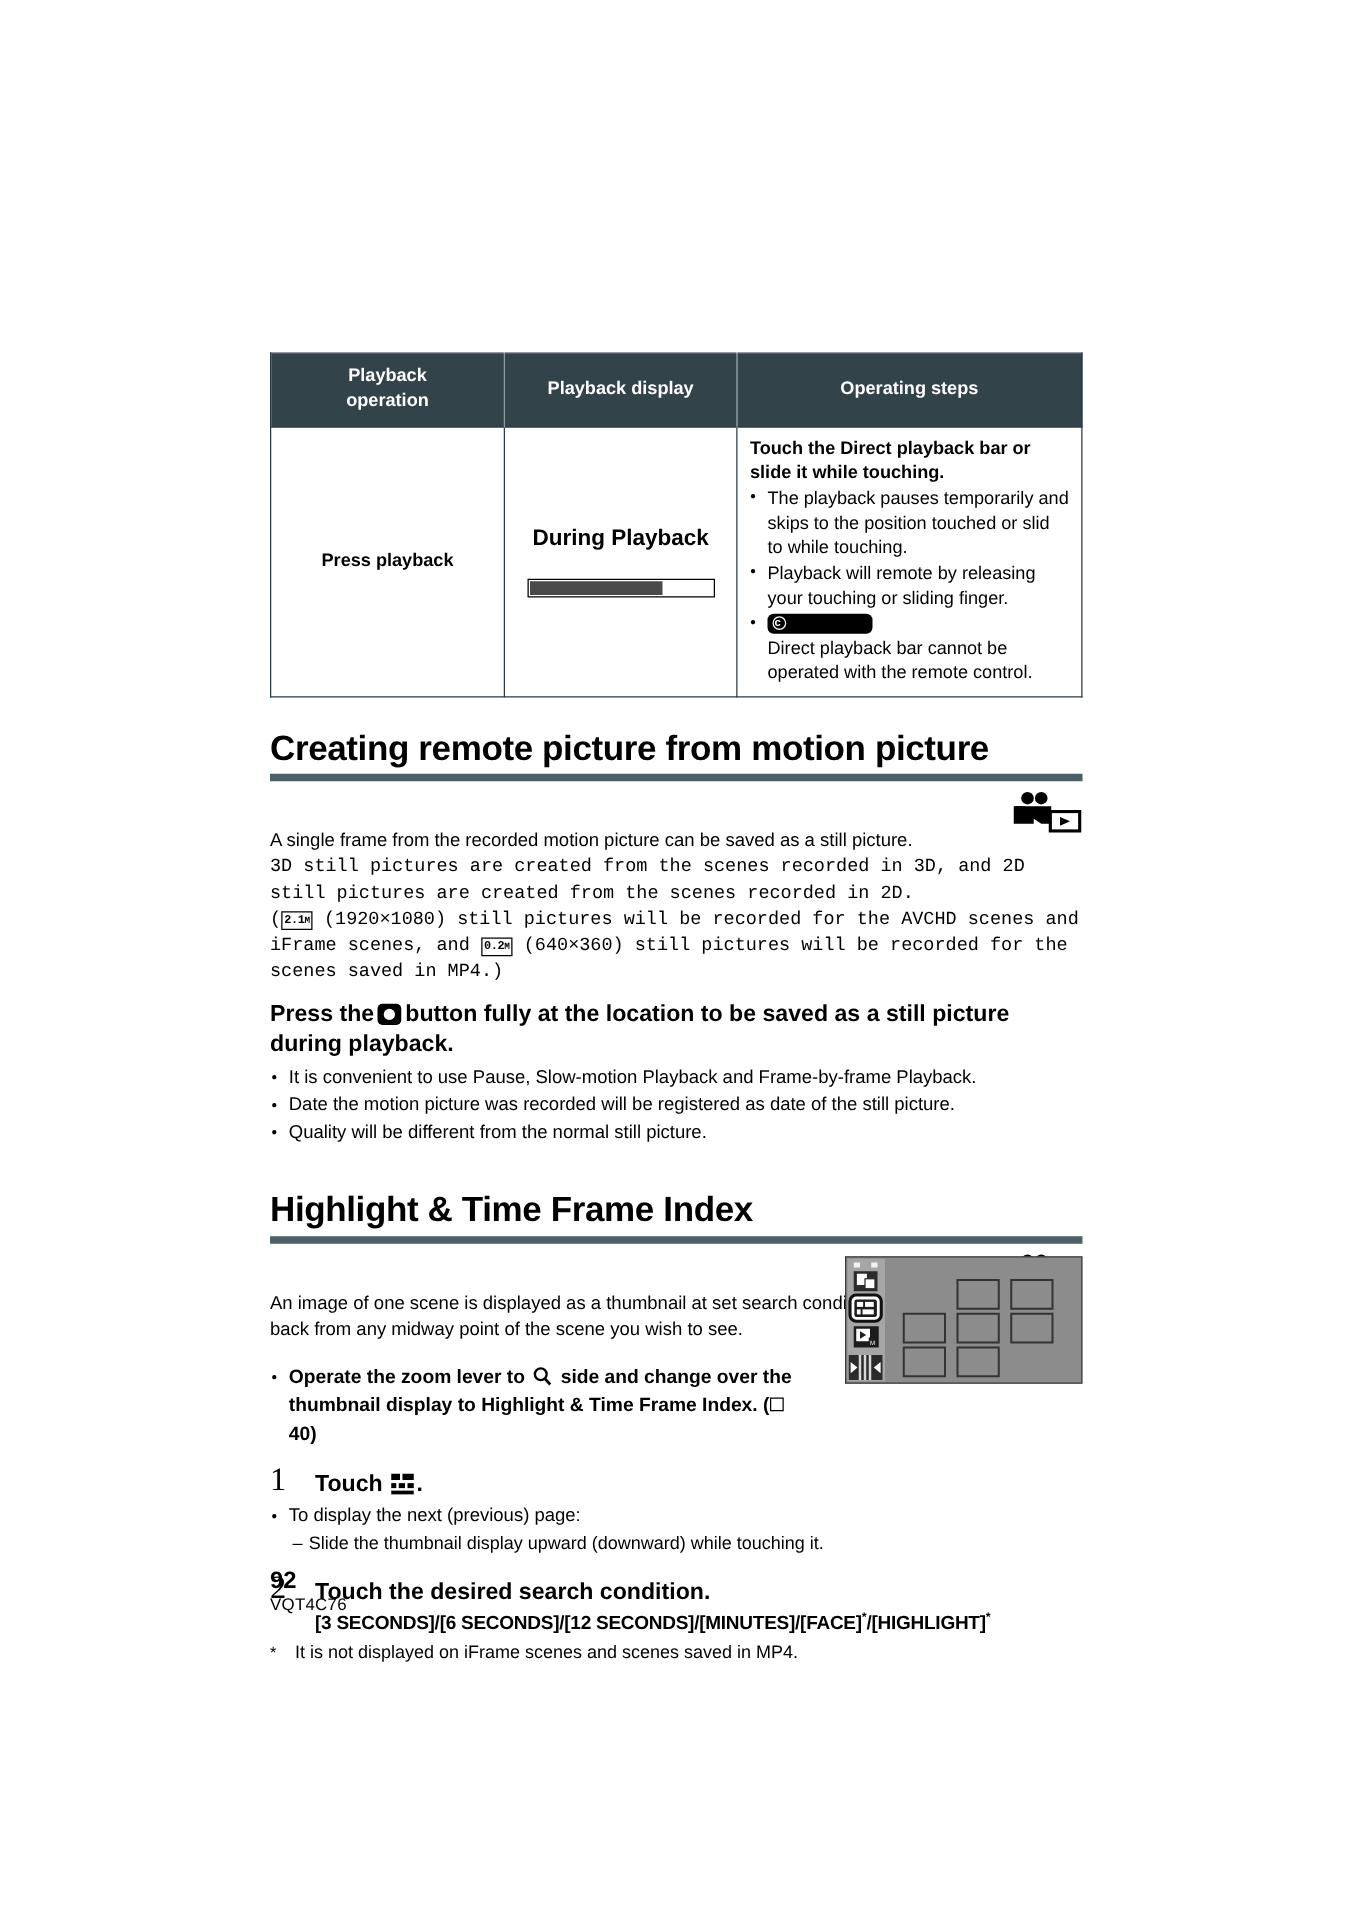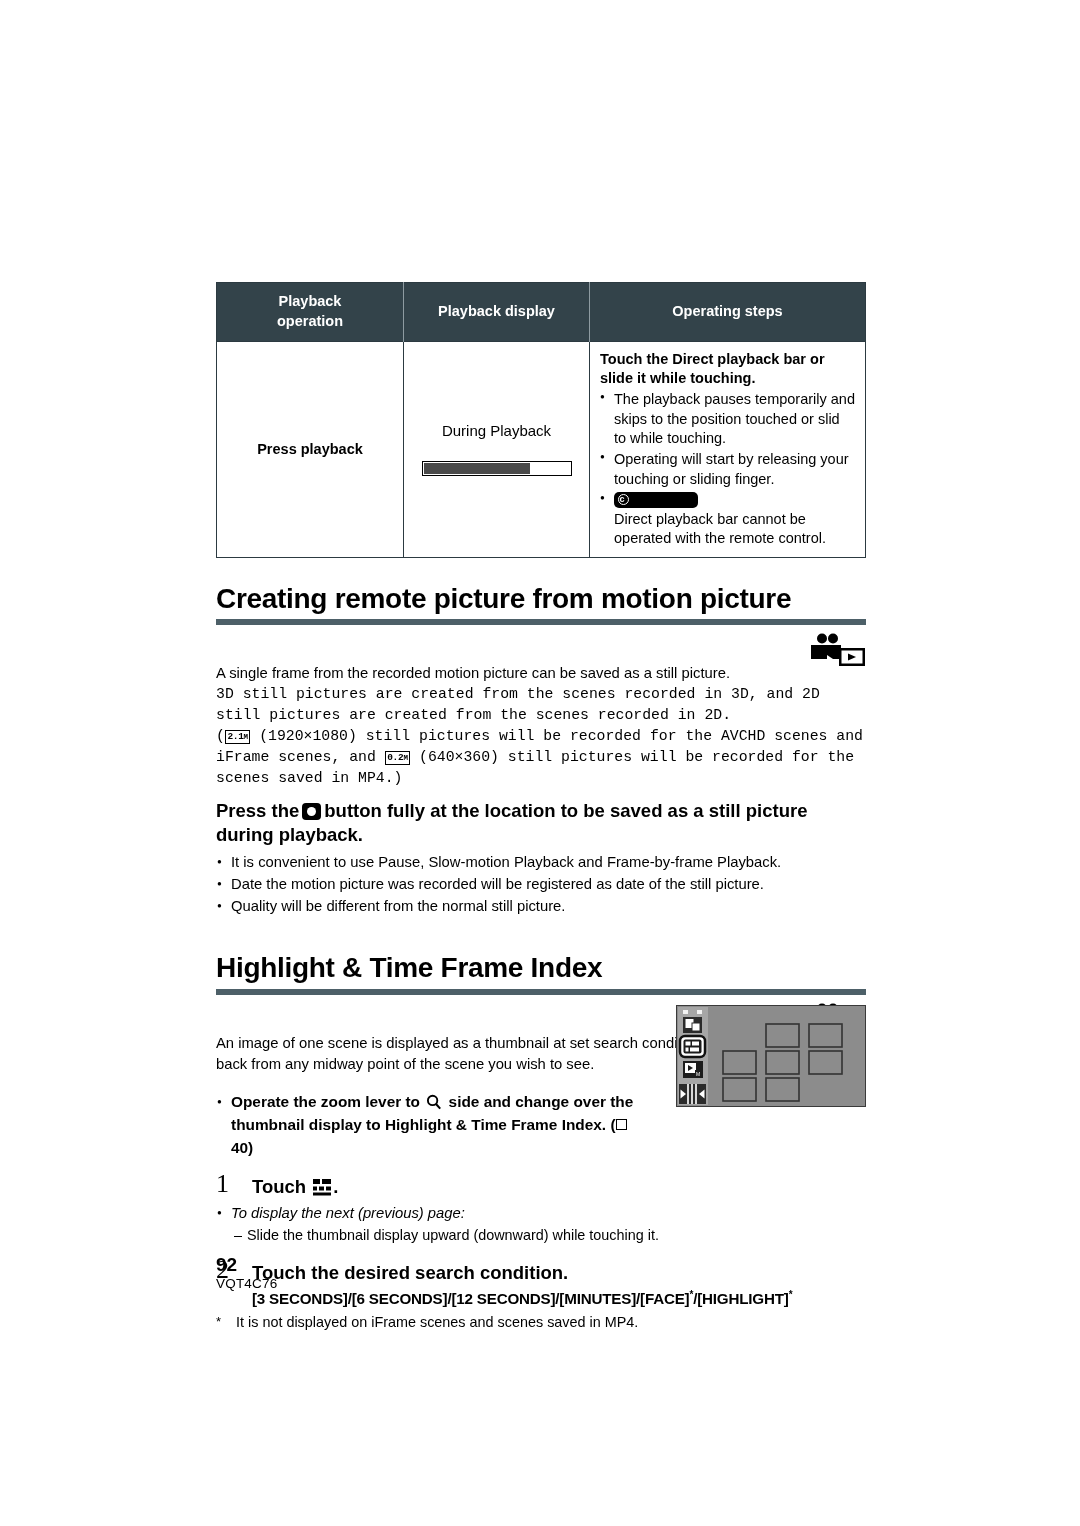--- a/index.html
+++ b/index.html
@@ -63,8 +63,8 @@
     vertical-align: middle;
   }
   .disp-label {
-    font-weight: normal;
-    font-size: 15px;
+    font-weight: bold;
+    font-size: 18px;
     margin-bottom: 22px;
   }
   .pb-bar {

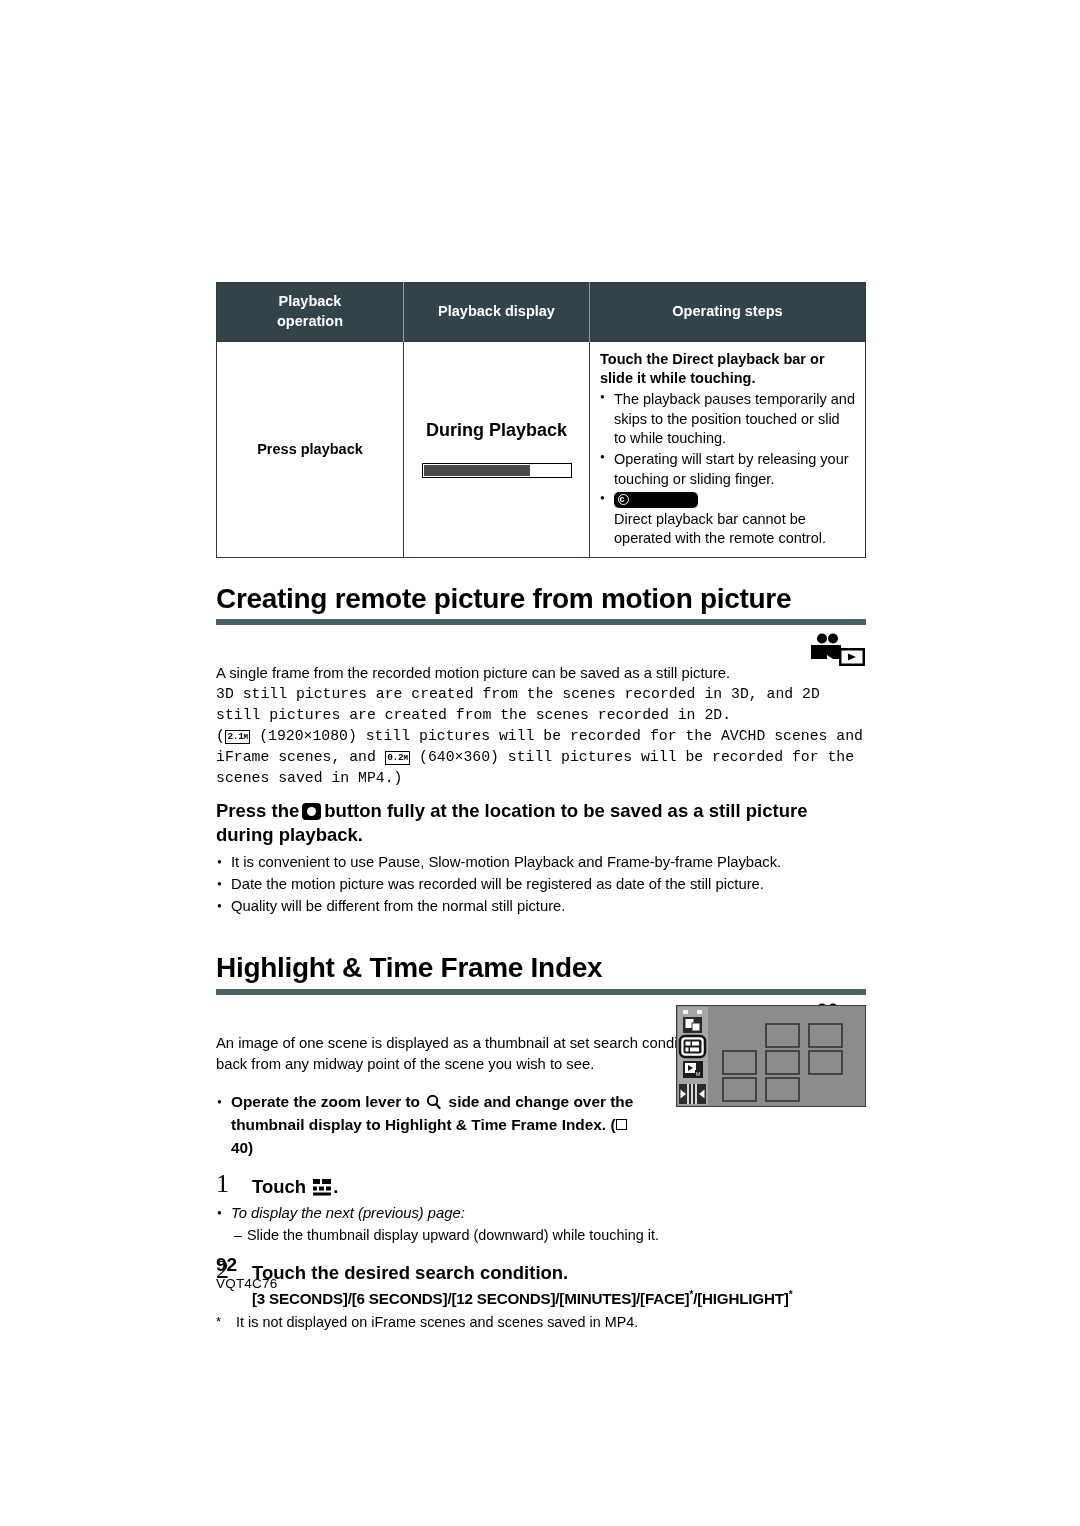--- a/index.html
+++ b/index.html
@@ -414,7 +414,7 @@
           <div class="steps-head">Touch the Direct playback bar or slide it while touching.</div>
           <ul class="bullets">
             <li>The playback pauses temporarily and skips to the position touched or slid to while touching.</li>
-            <li>Operating will start by releasing your touching or sliding finger.</li>
+            <li>Playback will remote by releasing your touching or sliding finger.</li>
             <li>
               <span class="remote-badge"><span class="rb-c">c</span></span>
               <br>

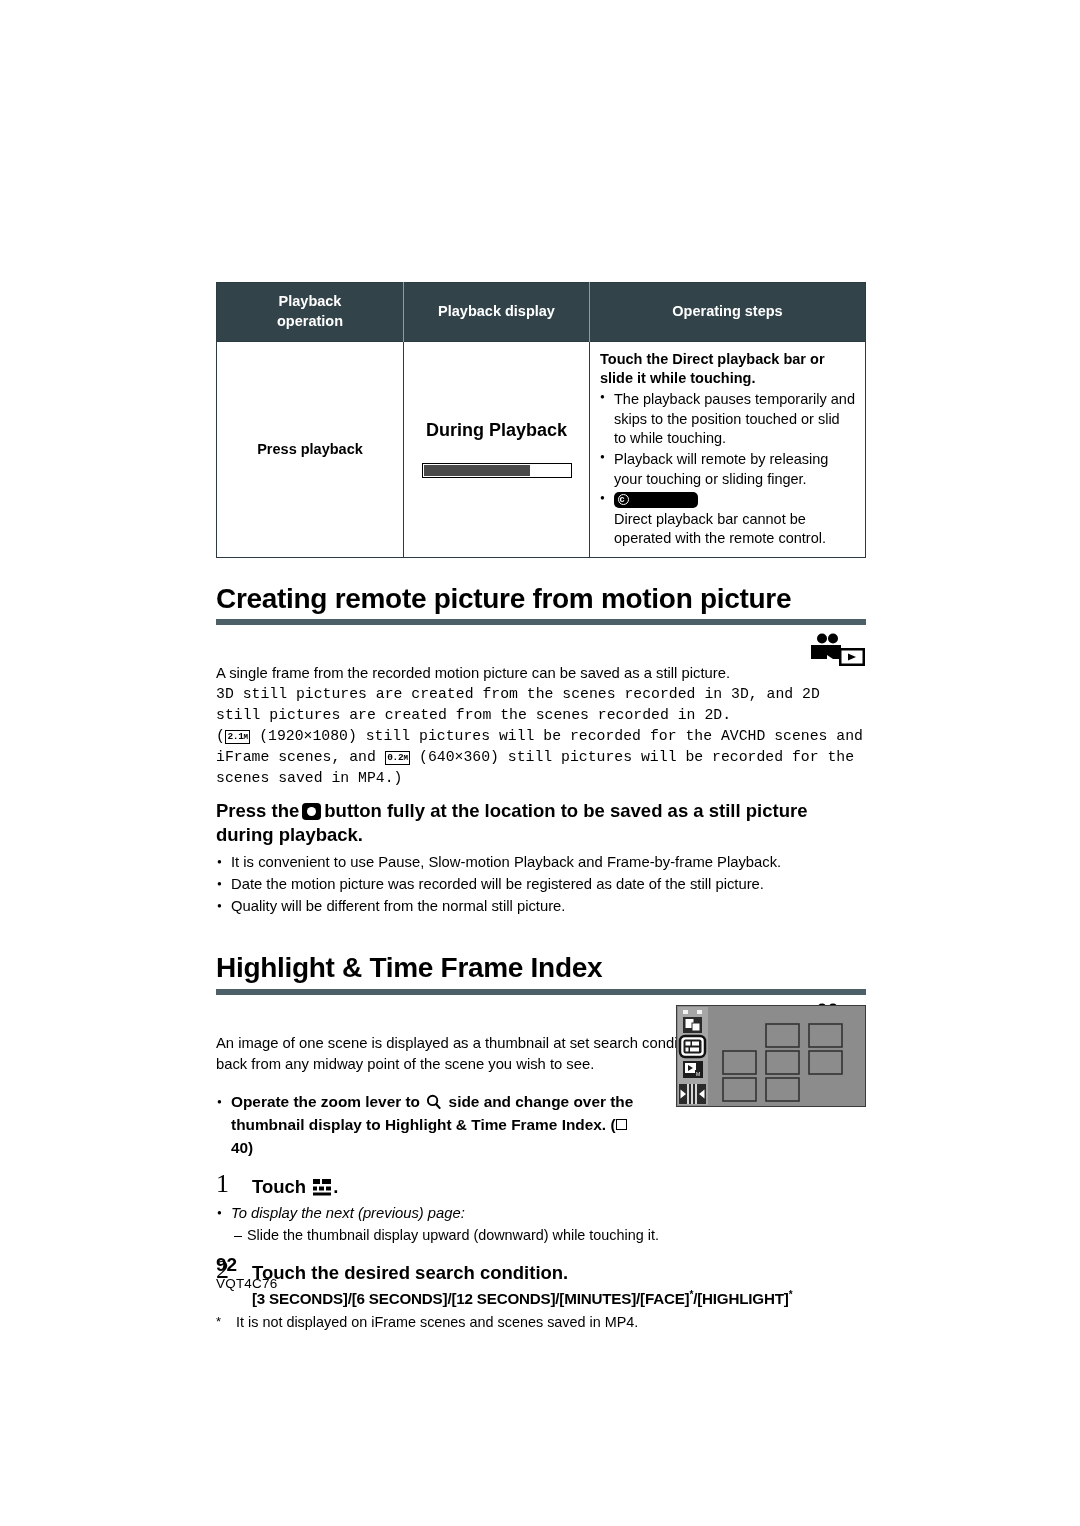--- a/index.html
+++ b/index.html
@@ -312,7 +312,6 @@
   .step-sub li {
     font-size: 14.4px;
     line-height: 1.45;
-    font-style: italic;
   }
   ul.dashlist {
     list-style: none;

